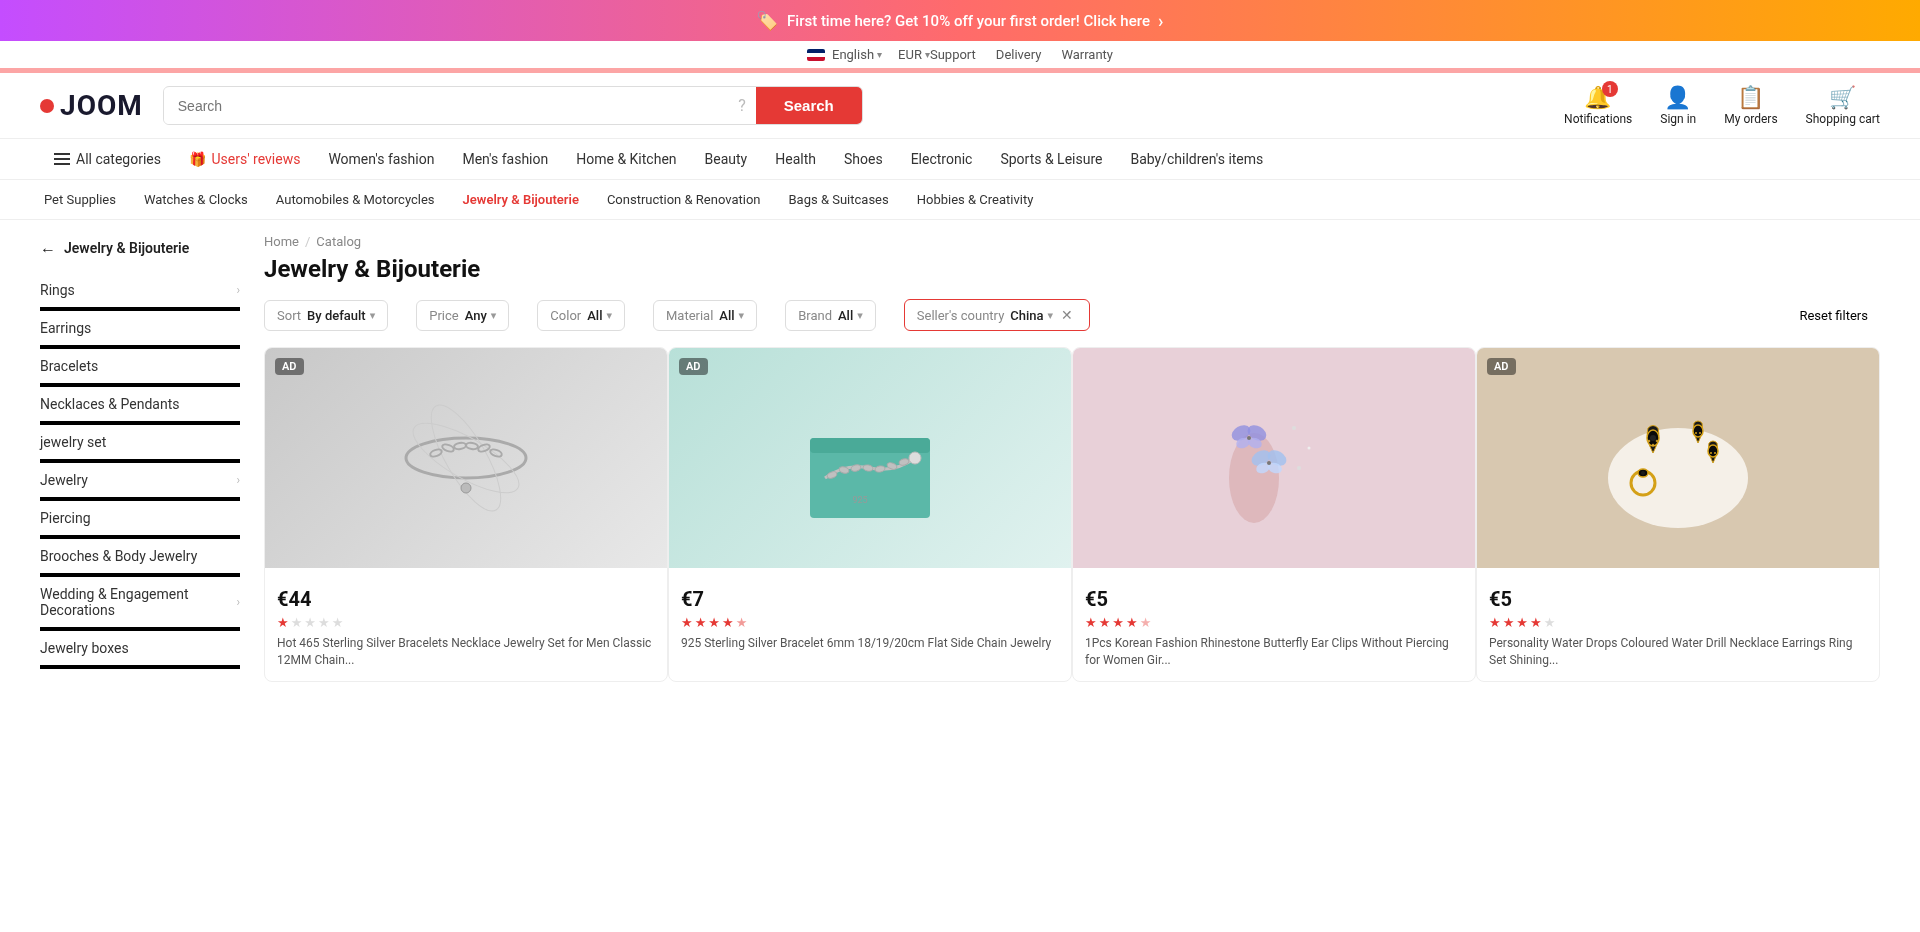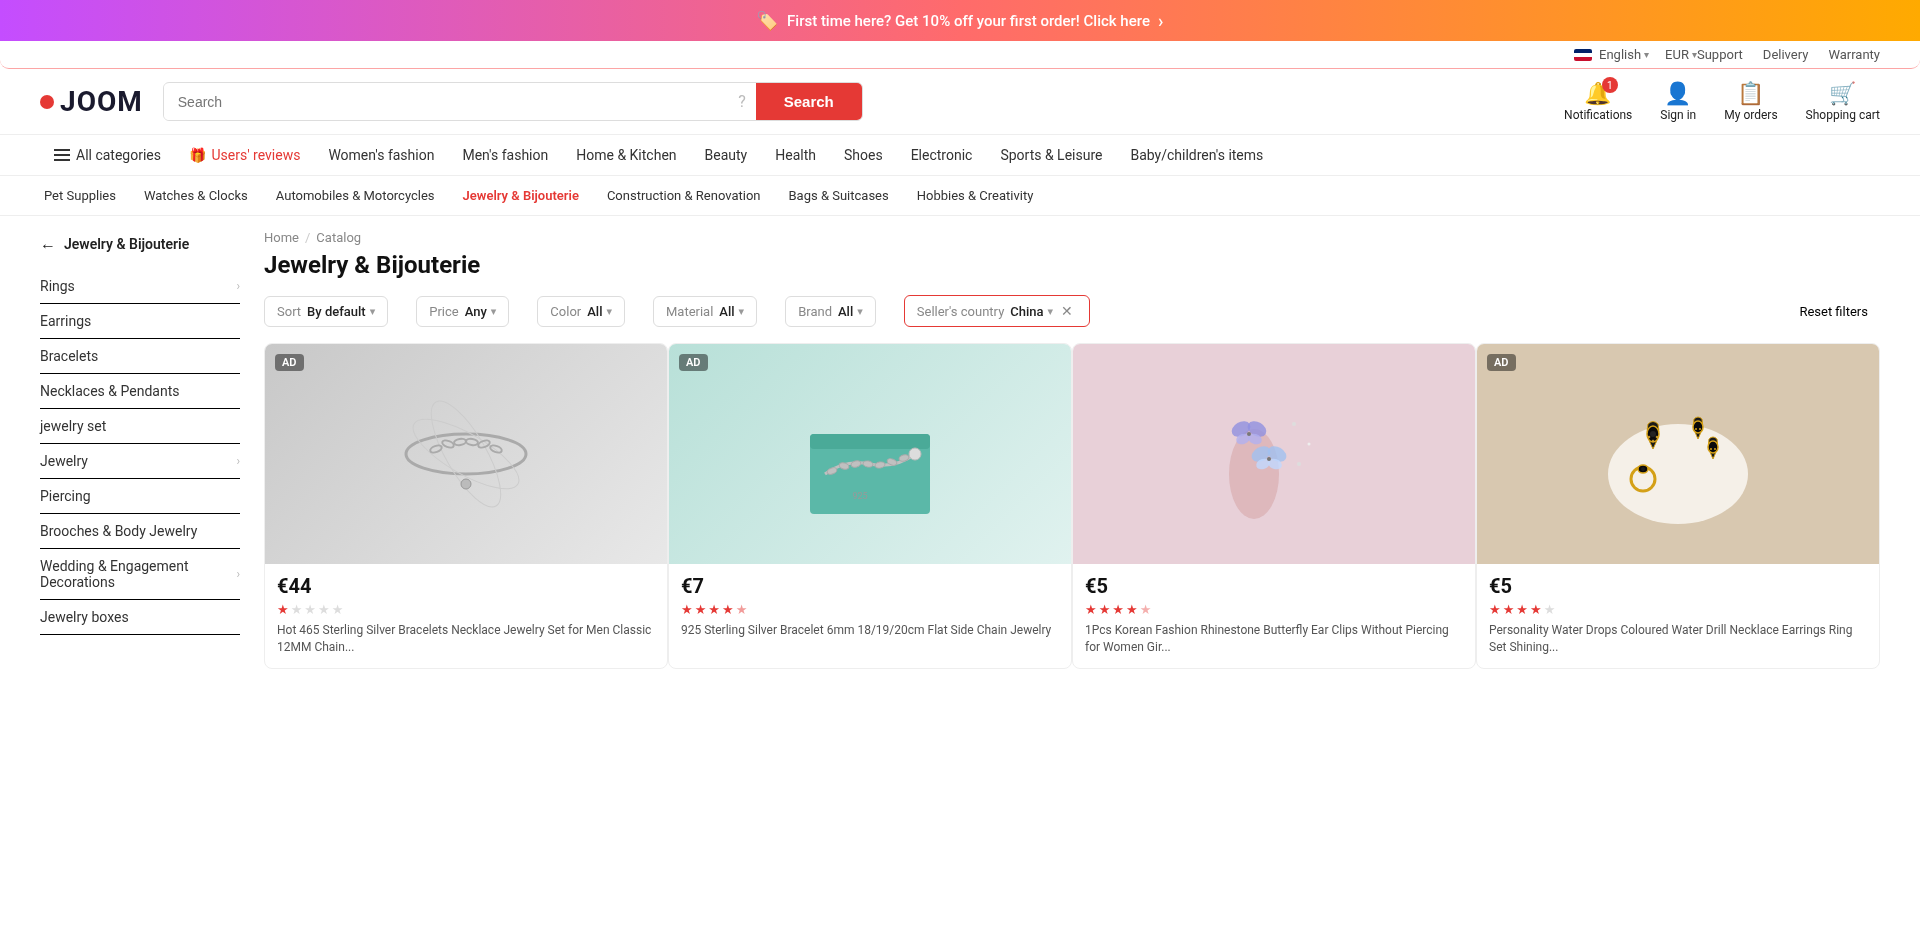--- a/index.html
+++ b/index.html
@@ -25,12 +25,11 @@
     .top-bar {
       display: flex;
       align-items: center;
-      justify-content: flex-end;
+      justify-content: center;
       padding: 6px 40px;
-      border-bottom: 1px solid #fca5a5;
+      border-bottom: 5px solid #fca5a5;
       font-size: 13px;
       color: #555;
-      border-radius: 9px;
     }
     .top-bar-left { display: flex; gap: 16px; }
     .top-bar-right { display: flex; gap: 20px; color: #555; }

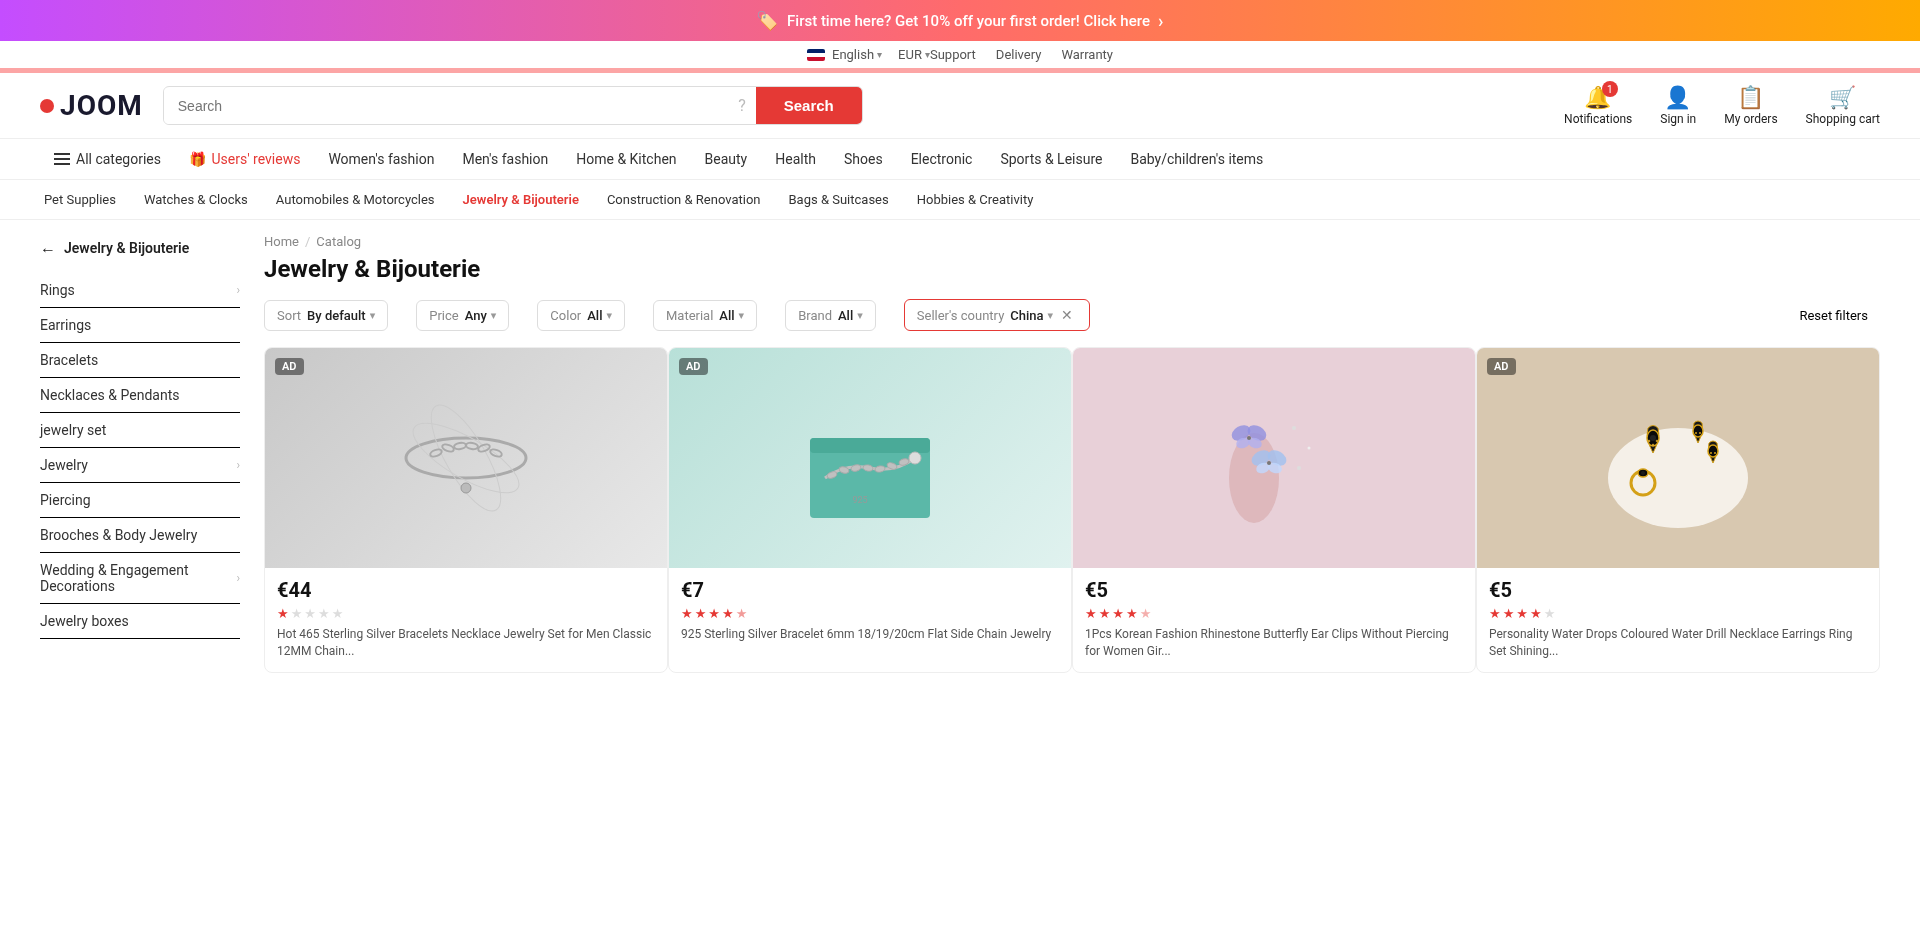--- a/index.html
+++ b/index.html
@@ -87,7 +87,7 @@
     .sidebar { width: 200px; flex-shrink: 0; padding-top: 10px; }
     .sidebar-back { display: flex; align-items: center; gap: 8px; font-size: 14px; font-weight: 600; color: #222; padding: 8px 0 16px 0; cursor: pointer; }
     .sidebar-back-arrow { font-size: 16px; }
-    .sidebar-item { display: flex; align-items: center; justify-content: space-between; padding: 9px 0; font-size: 14px; color: #333; cursor: pointer; border-bottom: 1px solid #000000; }
+    .sidebar-item { display: flex; align-items: center; justify-content: space-between; padding: 9px 0; font-size: 14px; color: #333; cursor: pointer; border-bottom: 4px solid #000000; }
     .sidebar-chevron { color: #bbb; font-size: 12px; }
 
     

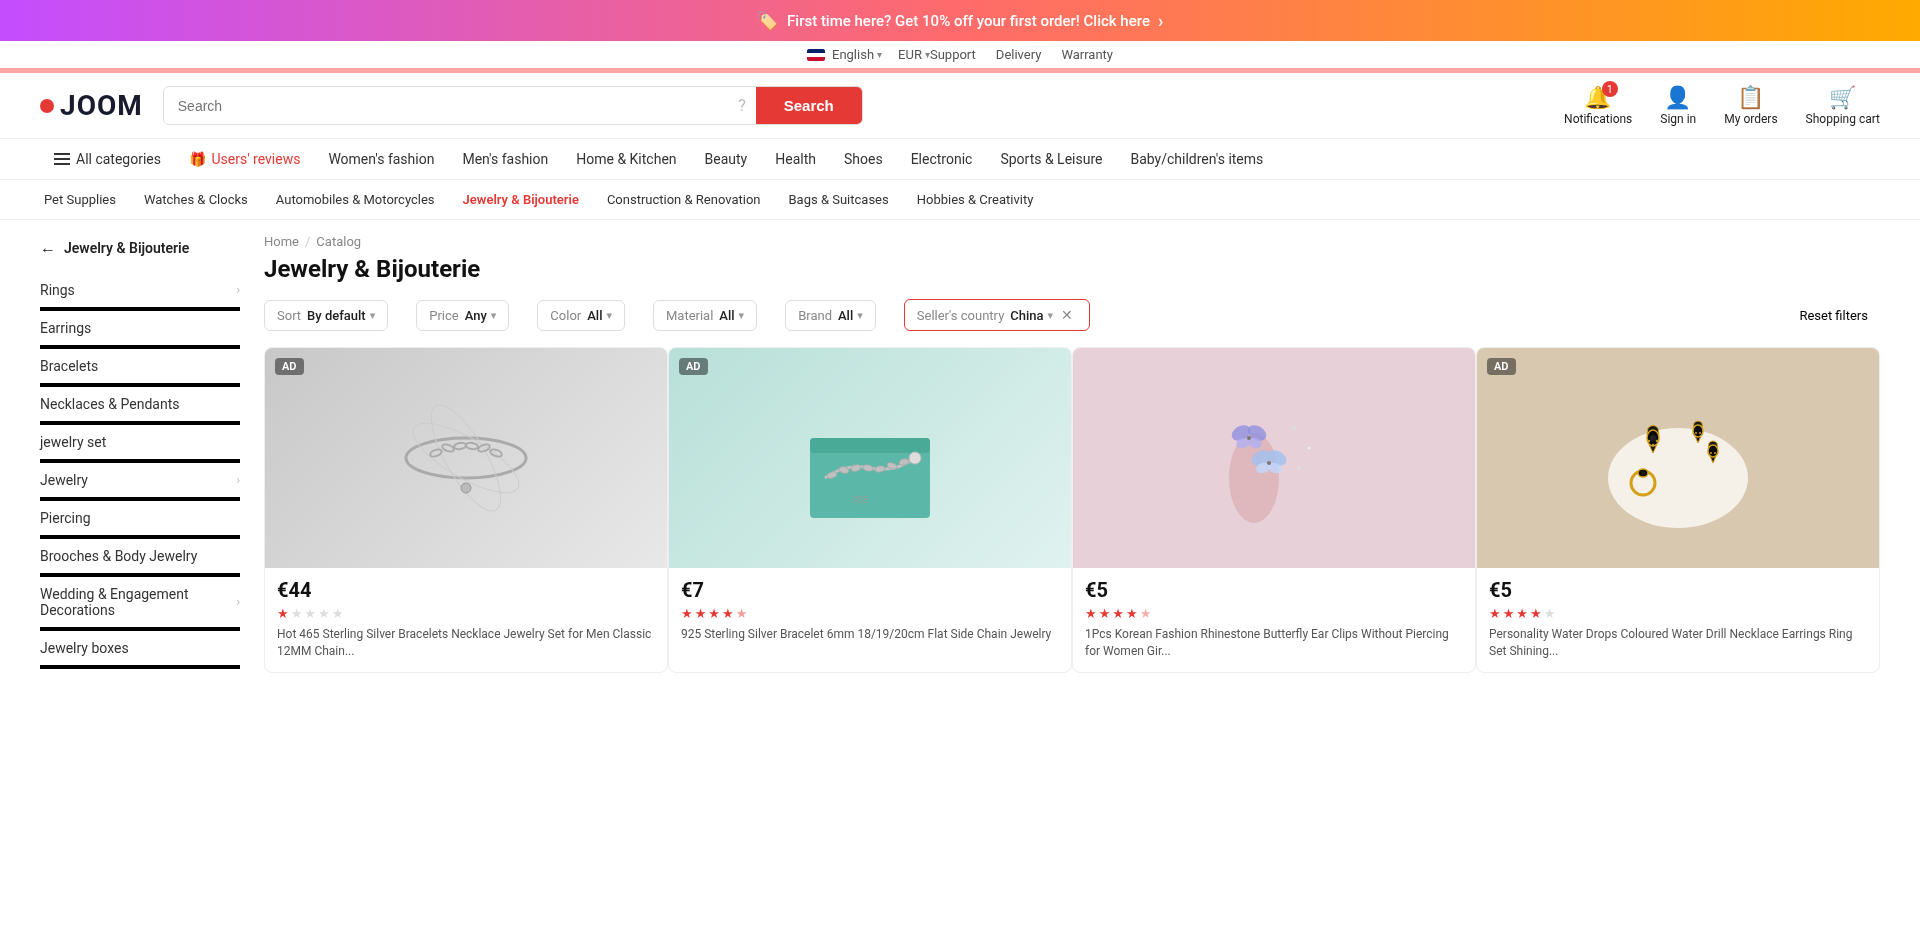--- a/index.html
+++ b/index.html
@@ -108,7 +108,7 @@
     .product-card { border: 1px solid #eee; border-radius: 8px; overflow: hidden; cursor: pointer; background: #fff; transition: box-shadow 0.2s; }
     .product-img-wrap { position: relative; width: 100%; height: 220px; background: #f5f5f5; overflow: hidden; }
     .ad-badge { position: absolute; top: 10px; left: 10px; background: rgba(0,0,0,0.45); color: #fff; font-size: 11px; font-weight: 600; padding: 2px 7px; border-radius: 4px; }
-    .product-info { padding: 10px 12px 12px; }
+    .product-info { padding: 19px 12px 12px; }
     .product-price { font-size: 20px; font-weight: 700; color: #111; margin-bottom: 4px; }
     .stars { display: flex; gap: 2px; margin-bottom: 5px; }
     .star { color: #e53935; font-size: 13px; }

